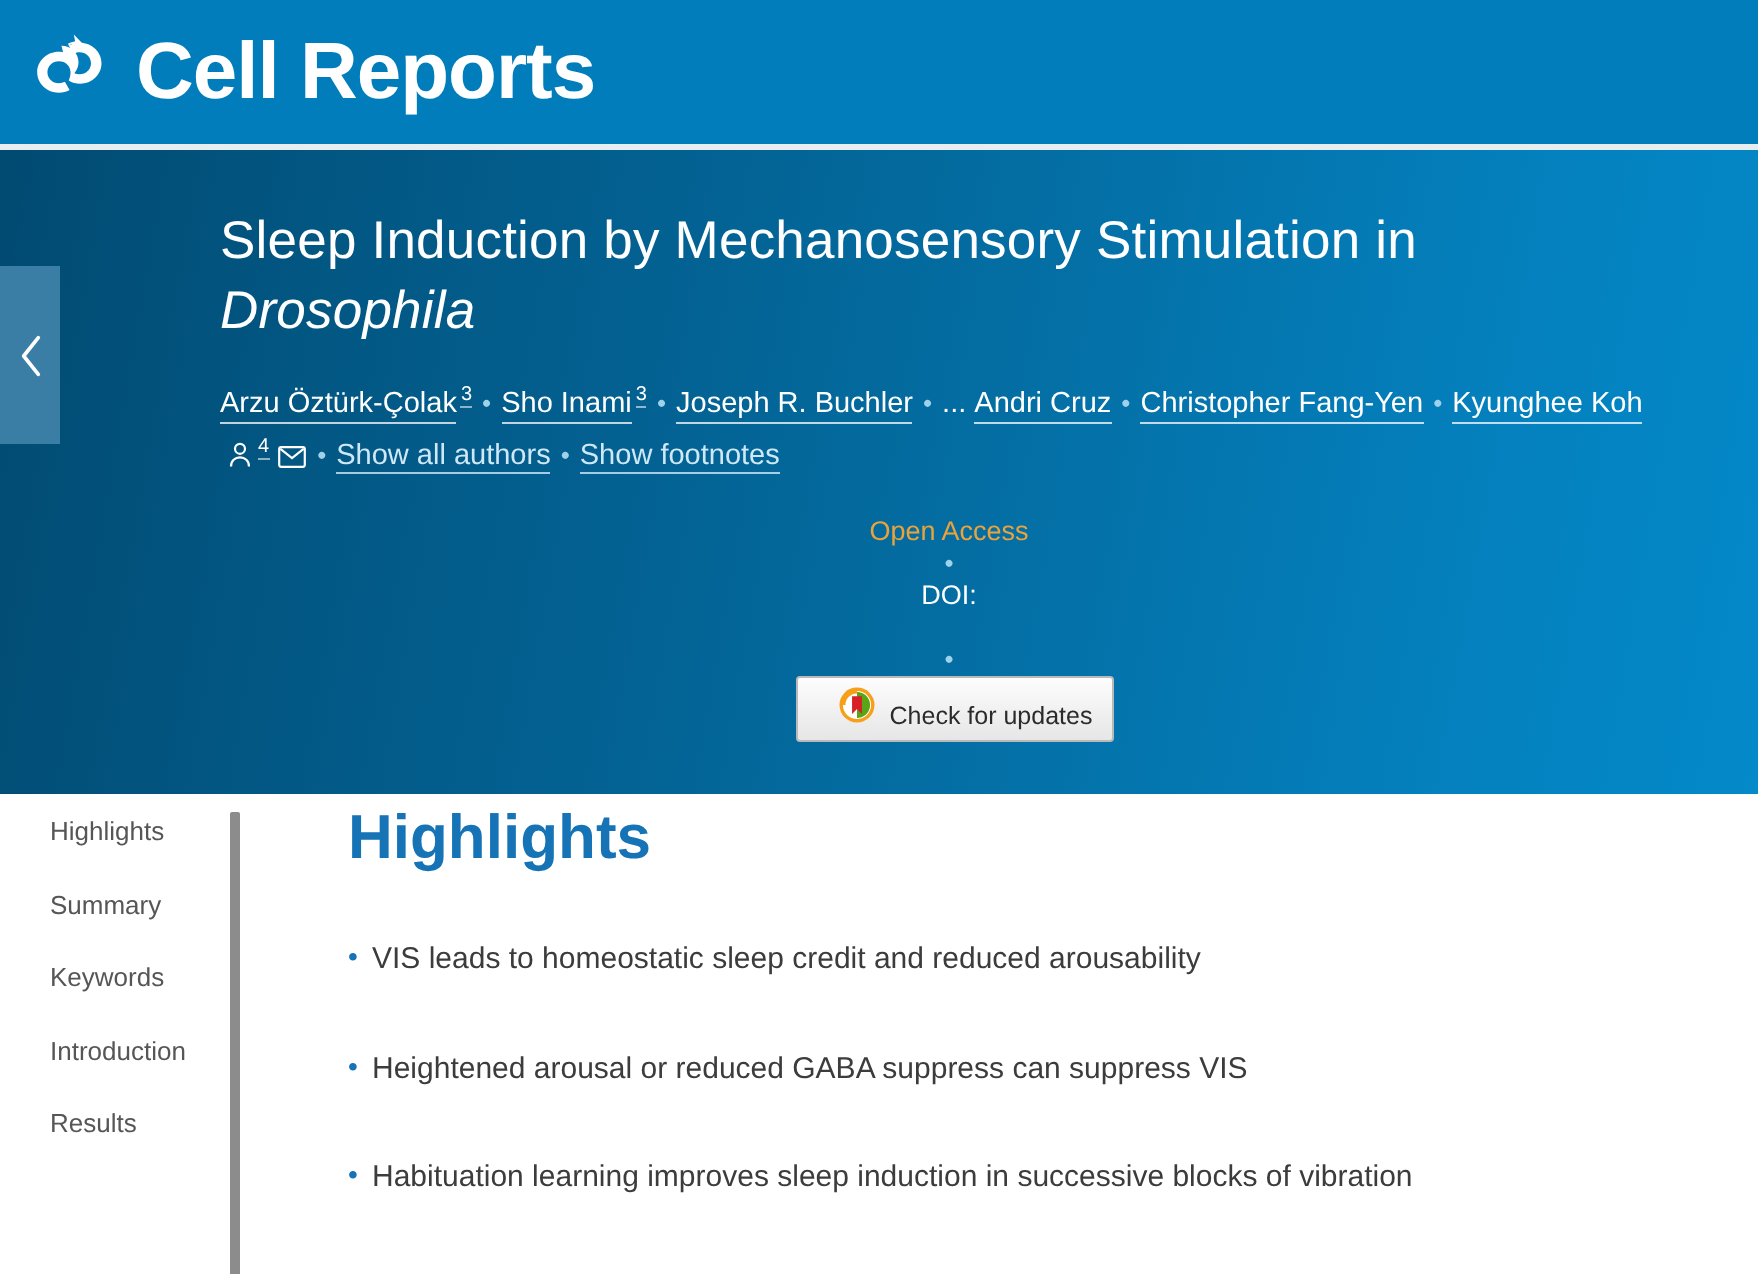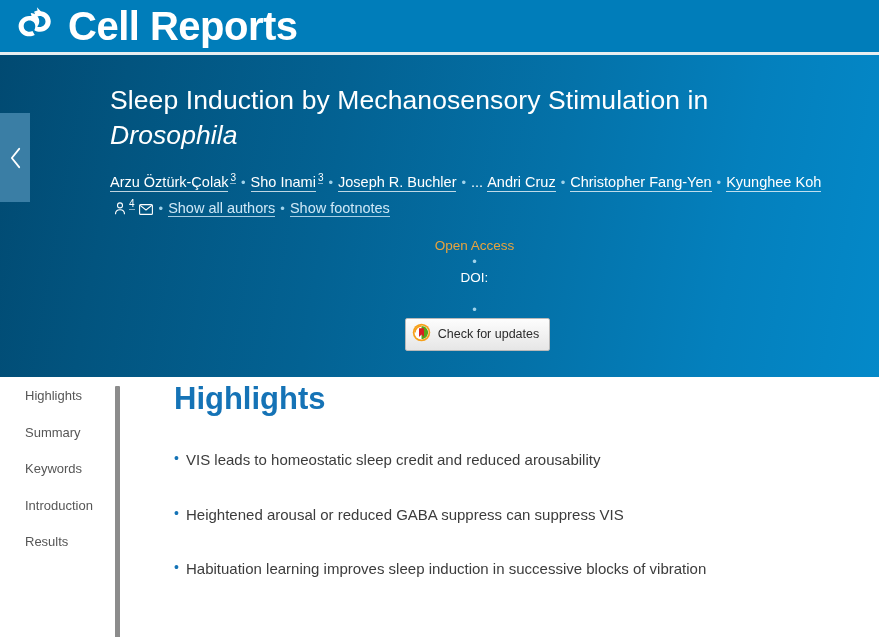--- a/index.html
+++ b/index.html
@@ -19,7 +19,7 @@
   
   .masthead {
     position: relative;
-    height: 52px;
+    height: 72px;
     background: #007dba;
     display: flex;
     align-items: center;

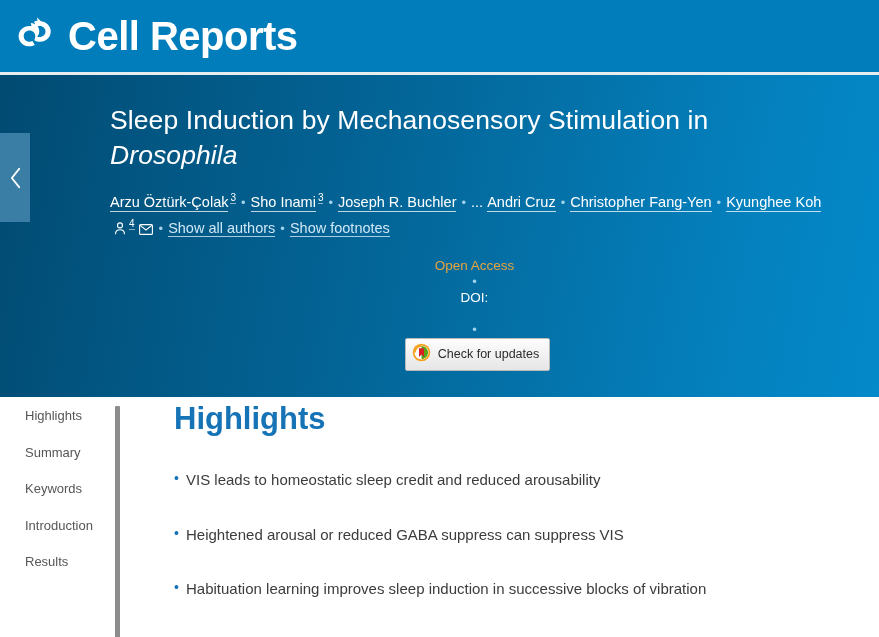--- a/index.html
+++ b/index.html
@@ -152,11 +152,11 @@
   }
   .crossmark-badge {
     display: inline-flex;
-    align-items: center;
+    align-items: flex-end;
     background: linear-gradient(#fdfdfd, #e6e6e6);
     border: 1px solid #b9b9b9;
     border-radius: 2px;
-    padding: 4px 10px 4px 6px;
+    padding: 4px 10px 4px 20px;
     margin-left: 6px;
     cursor: pointer;
   }

